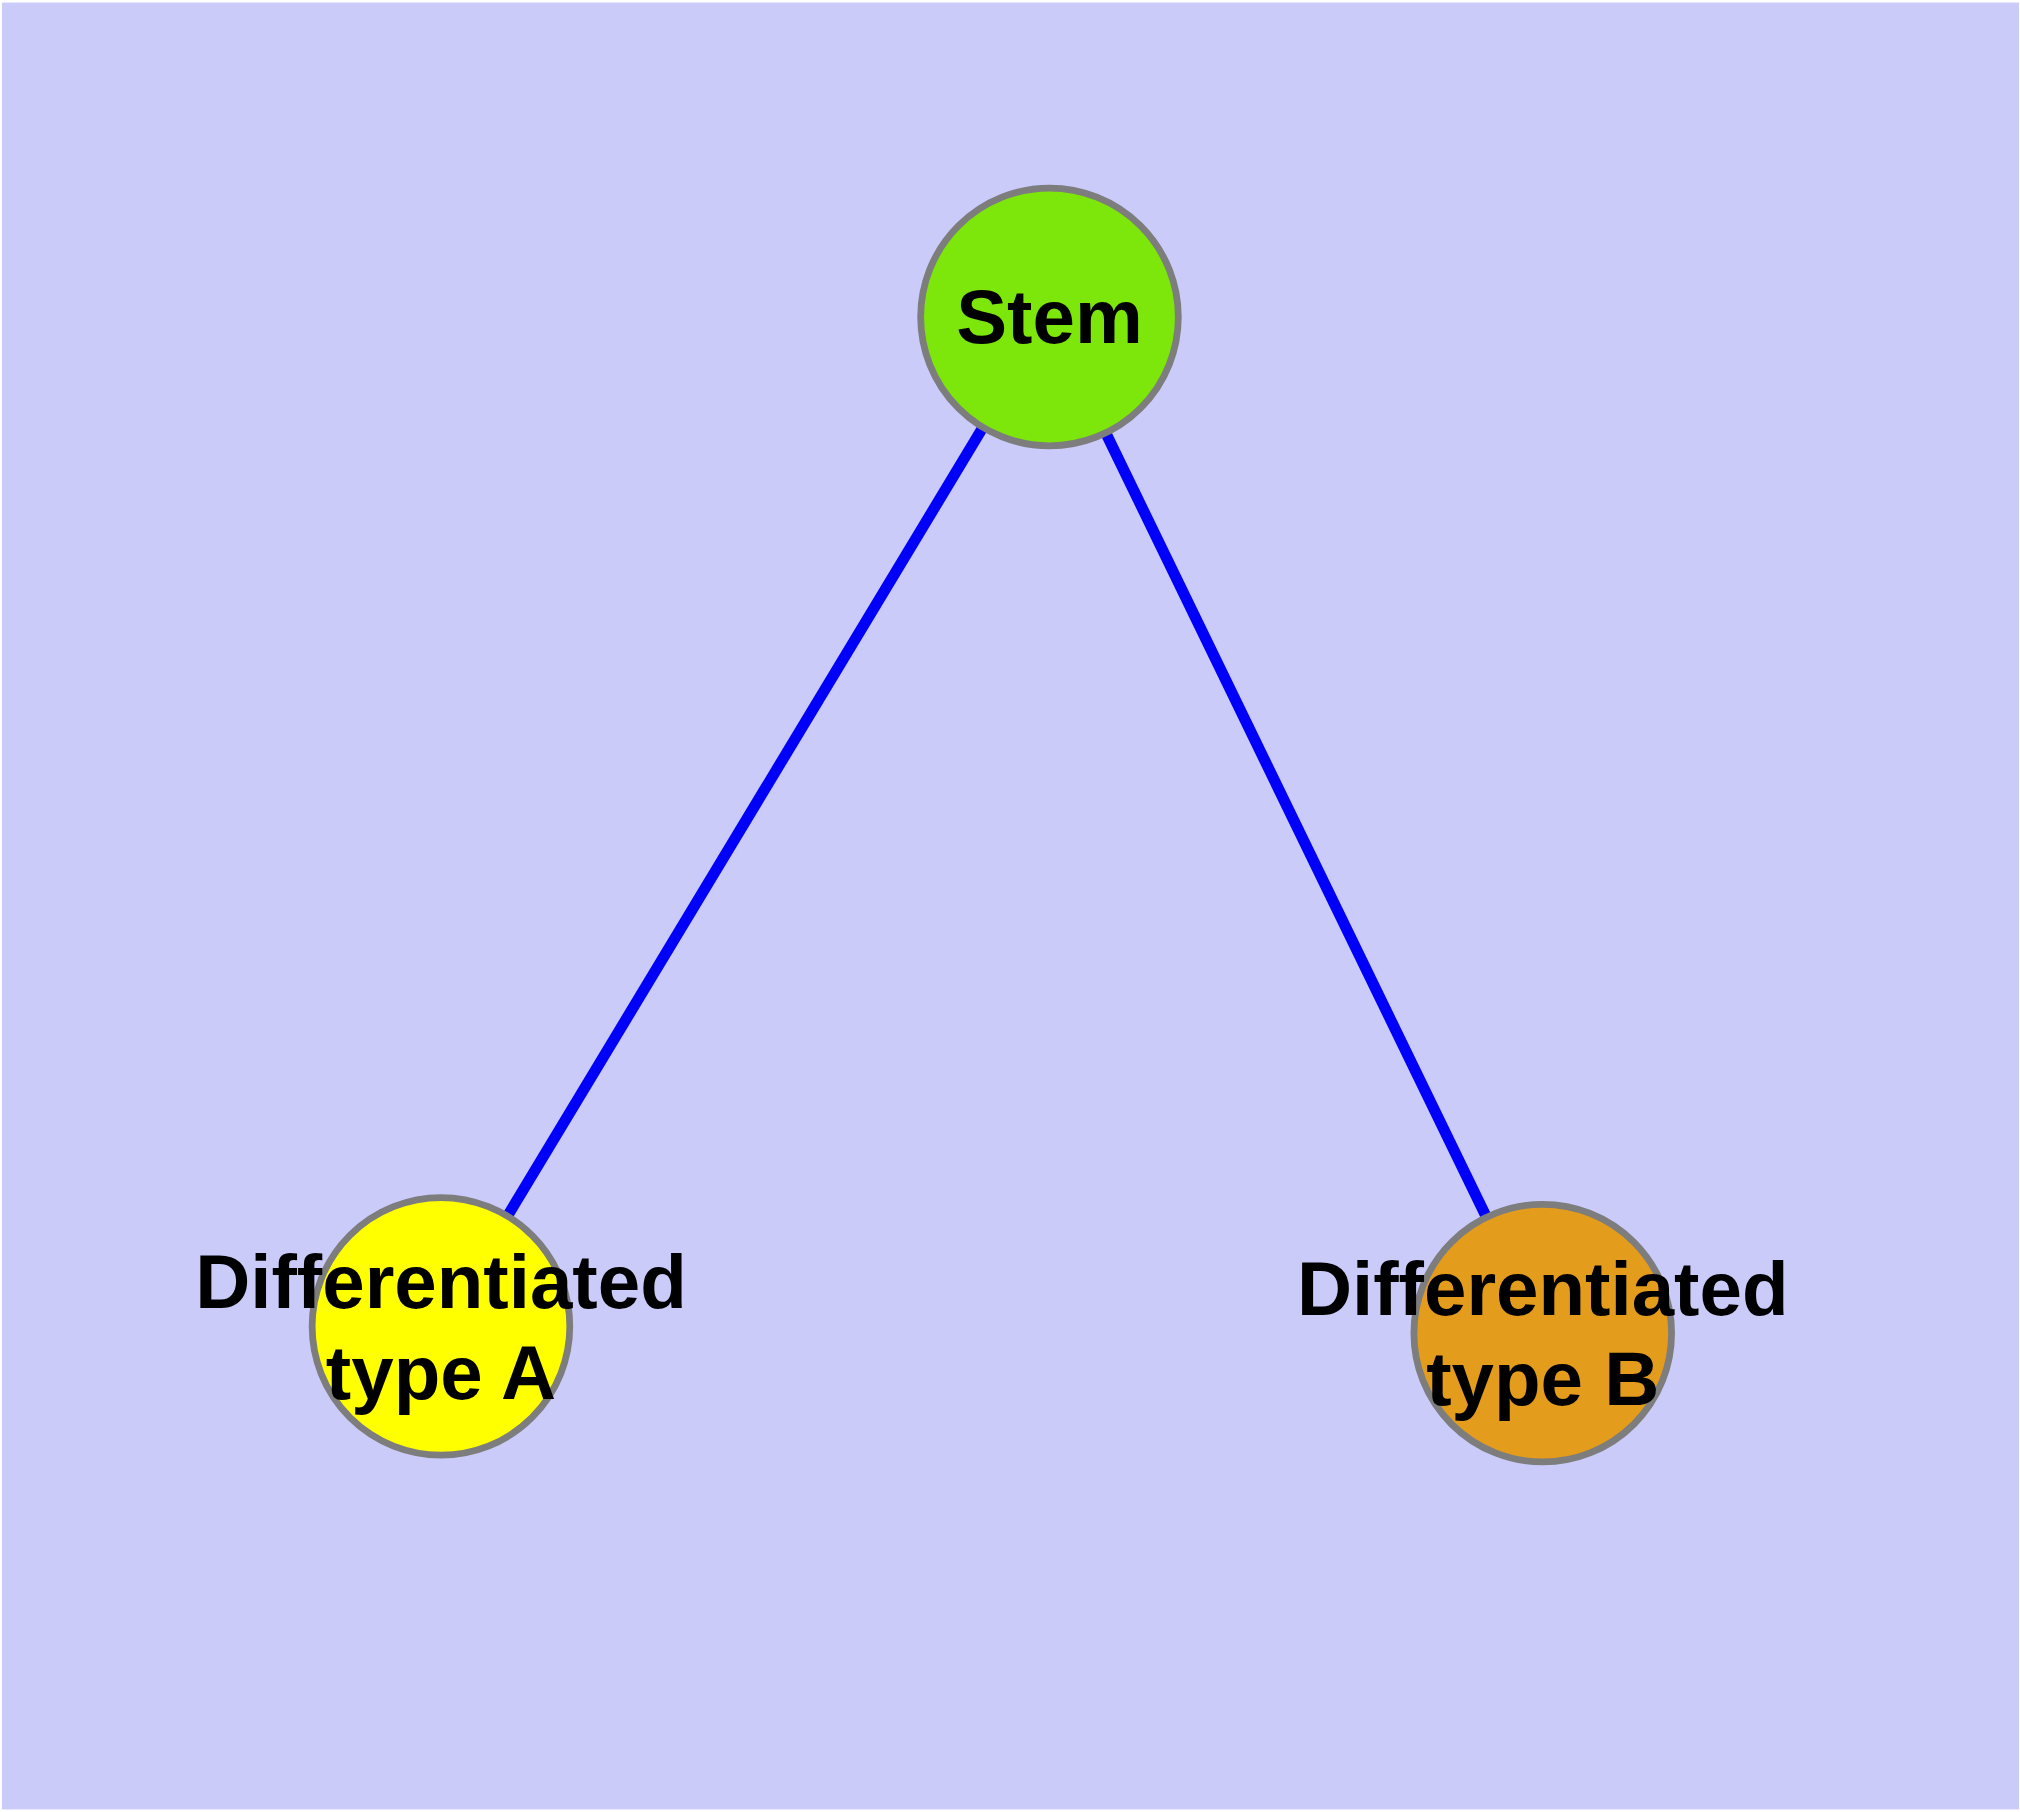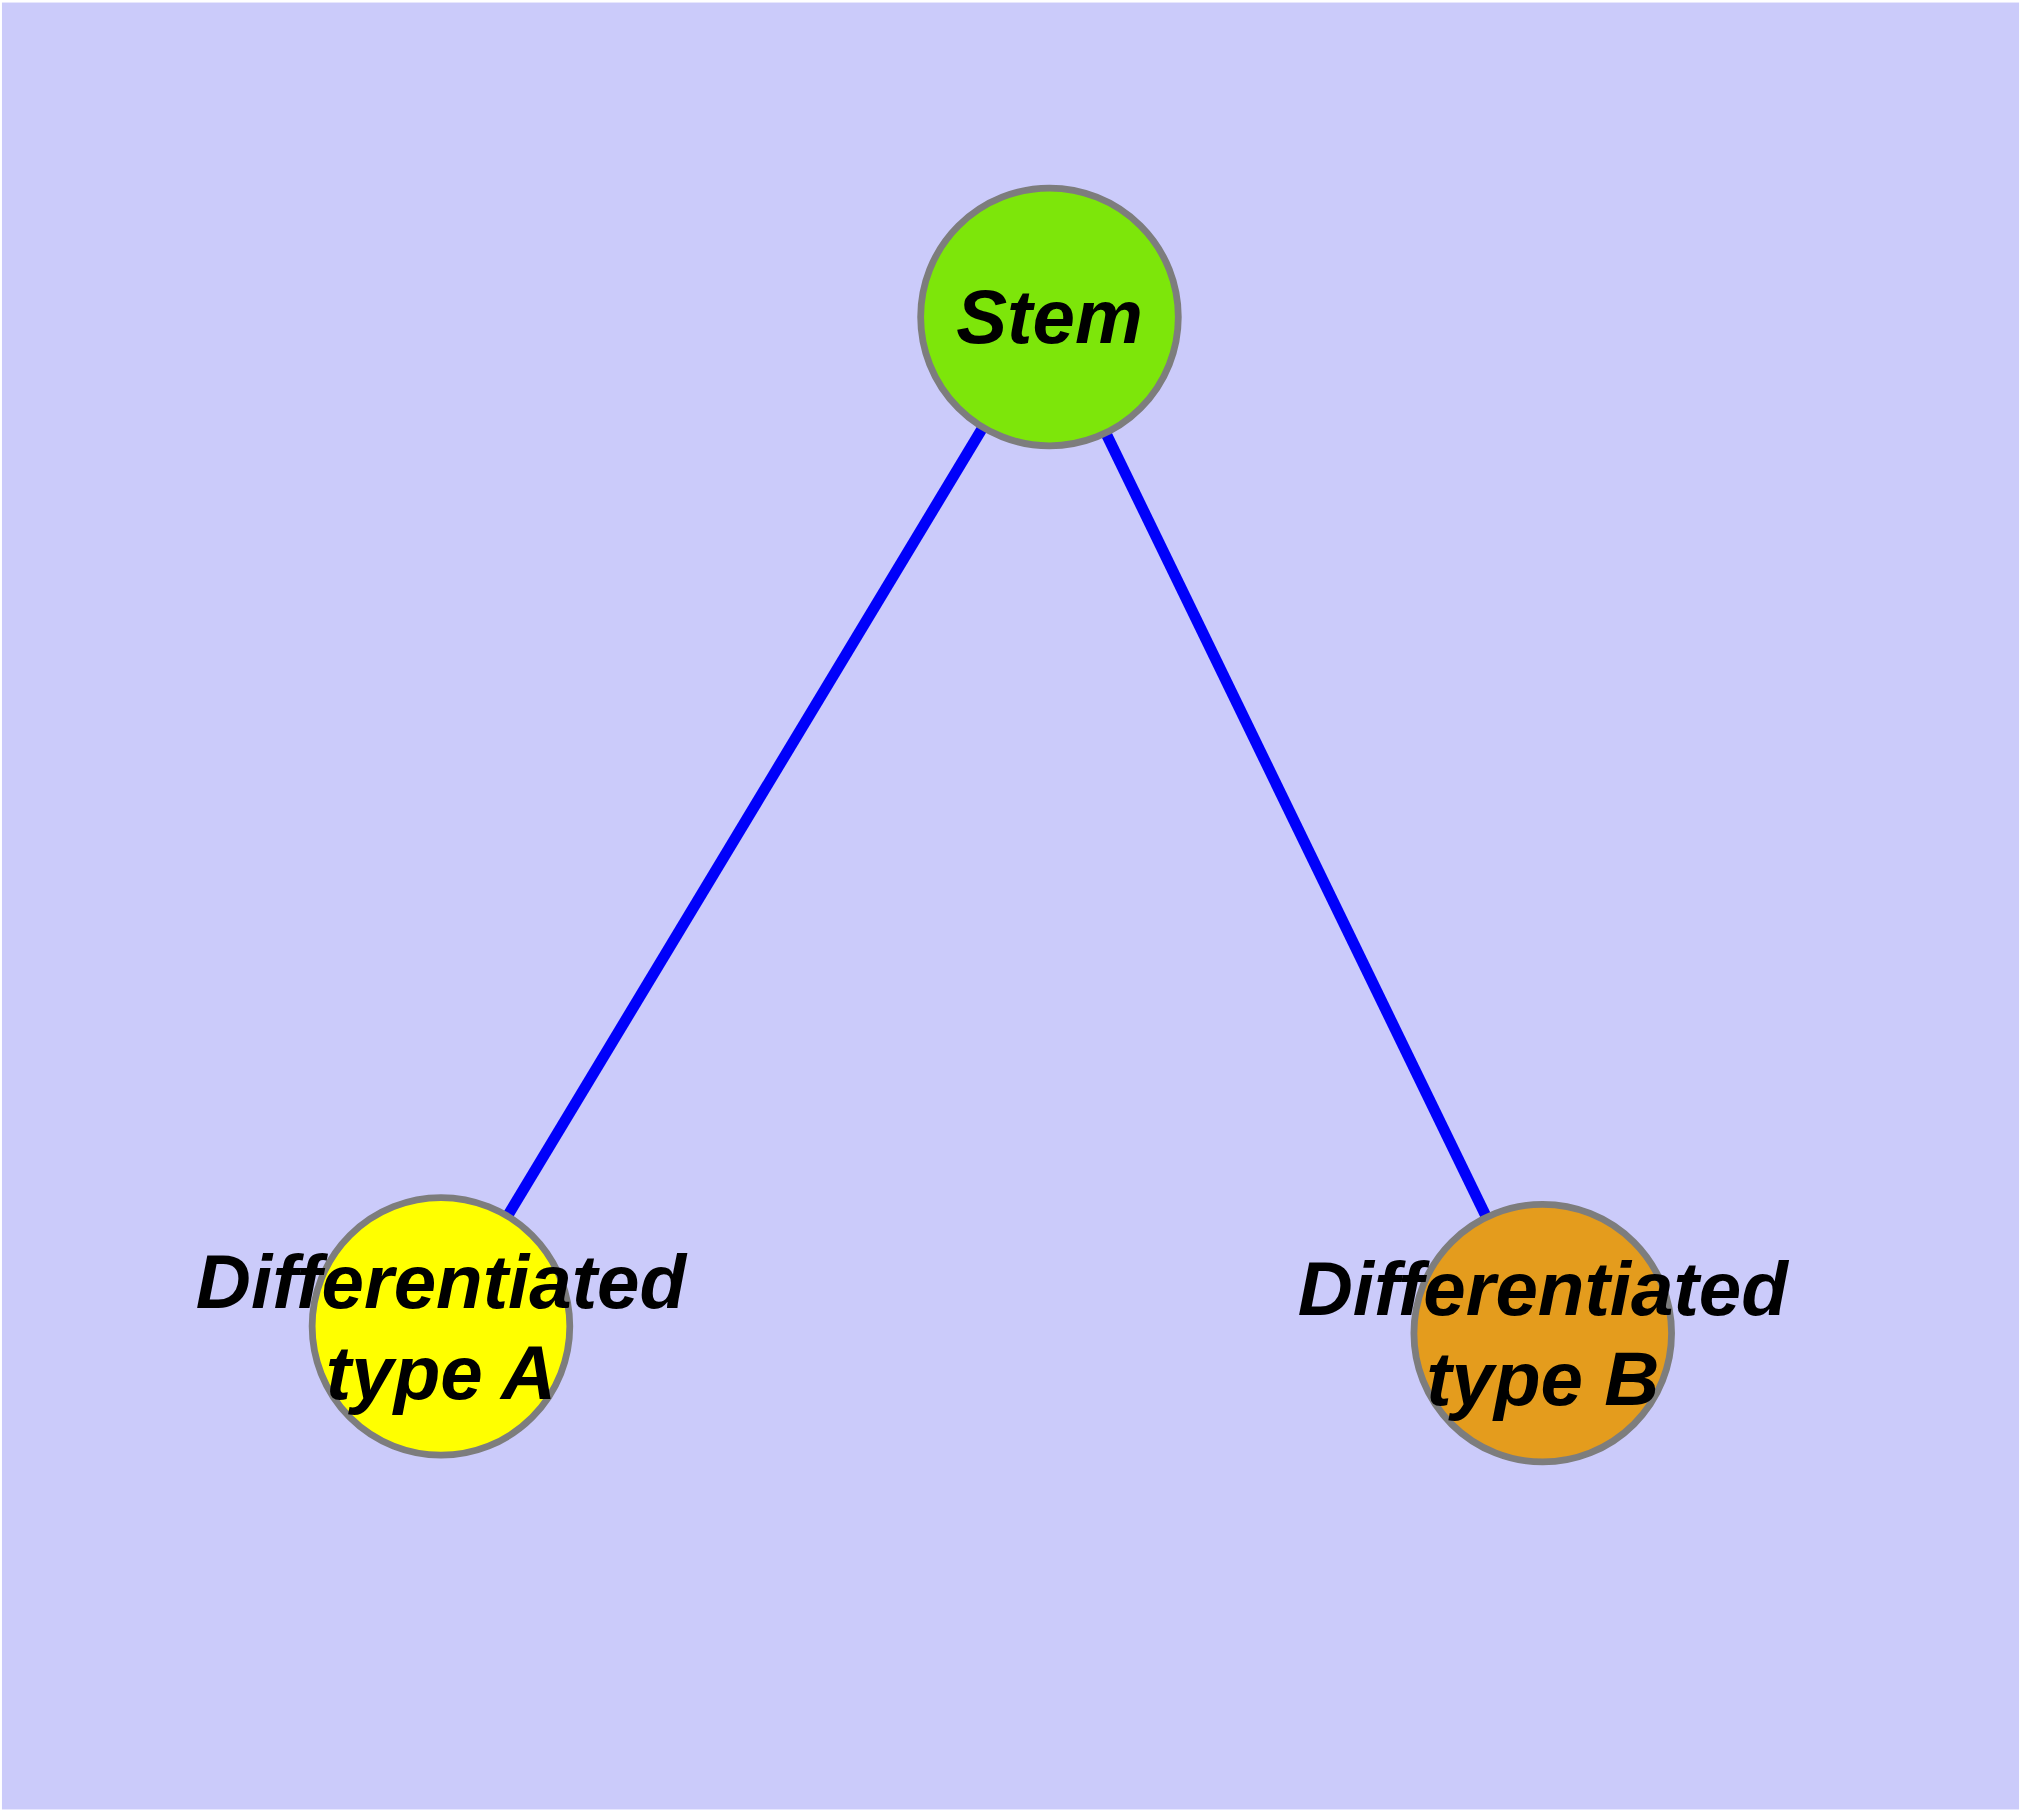--- a/index.html
+++ b/index.html
@@ -14,7 +14,6 @@
     position: relative;
     width: 2021px;
     height: 1532px;
-    font-style: italic;
   }
   svg { display: block; }
   .edge {

